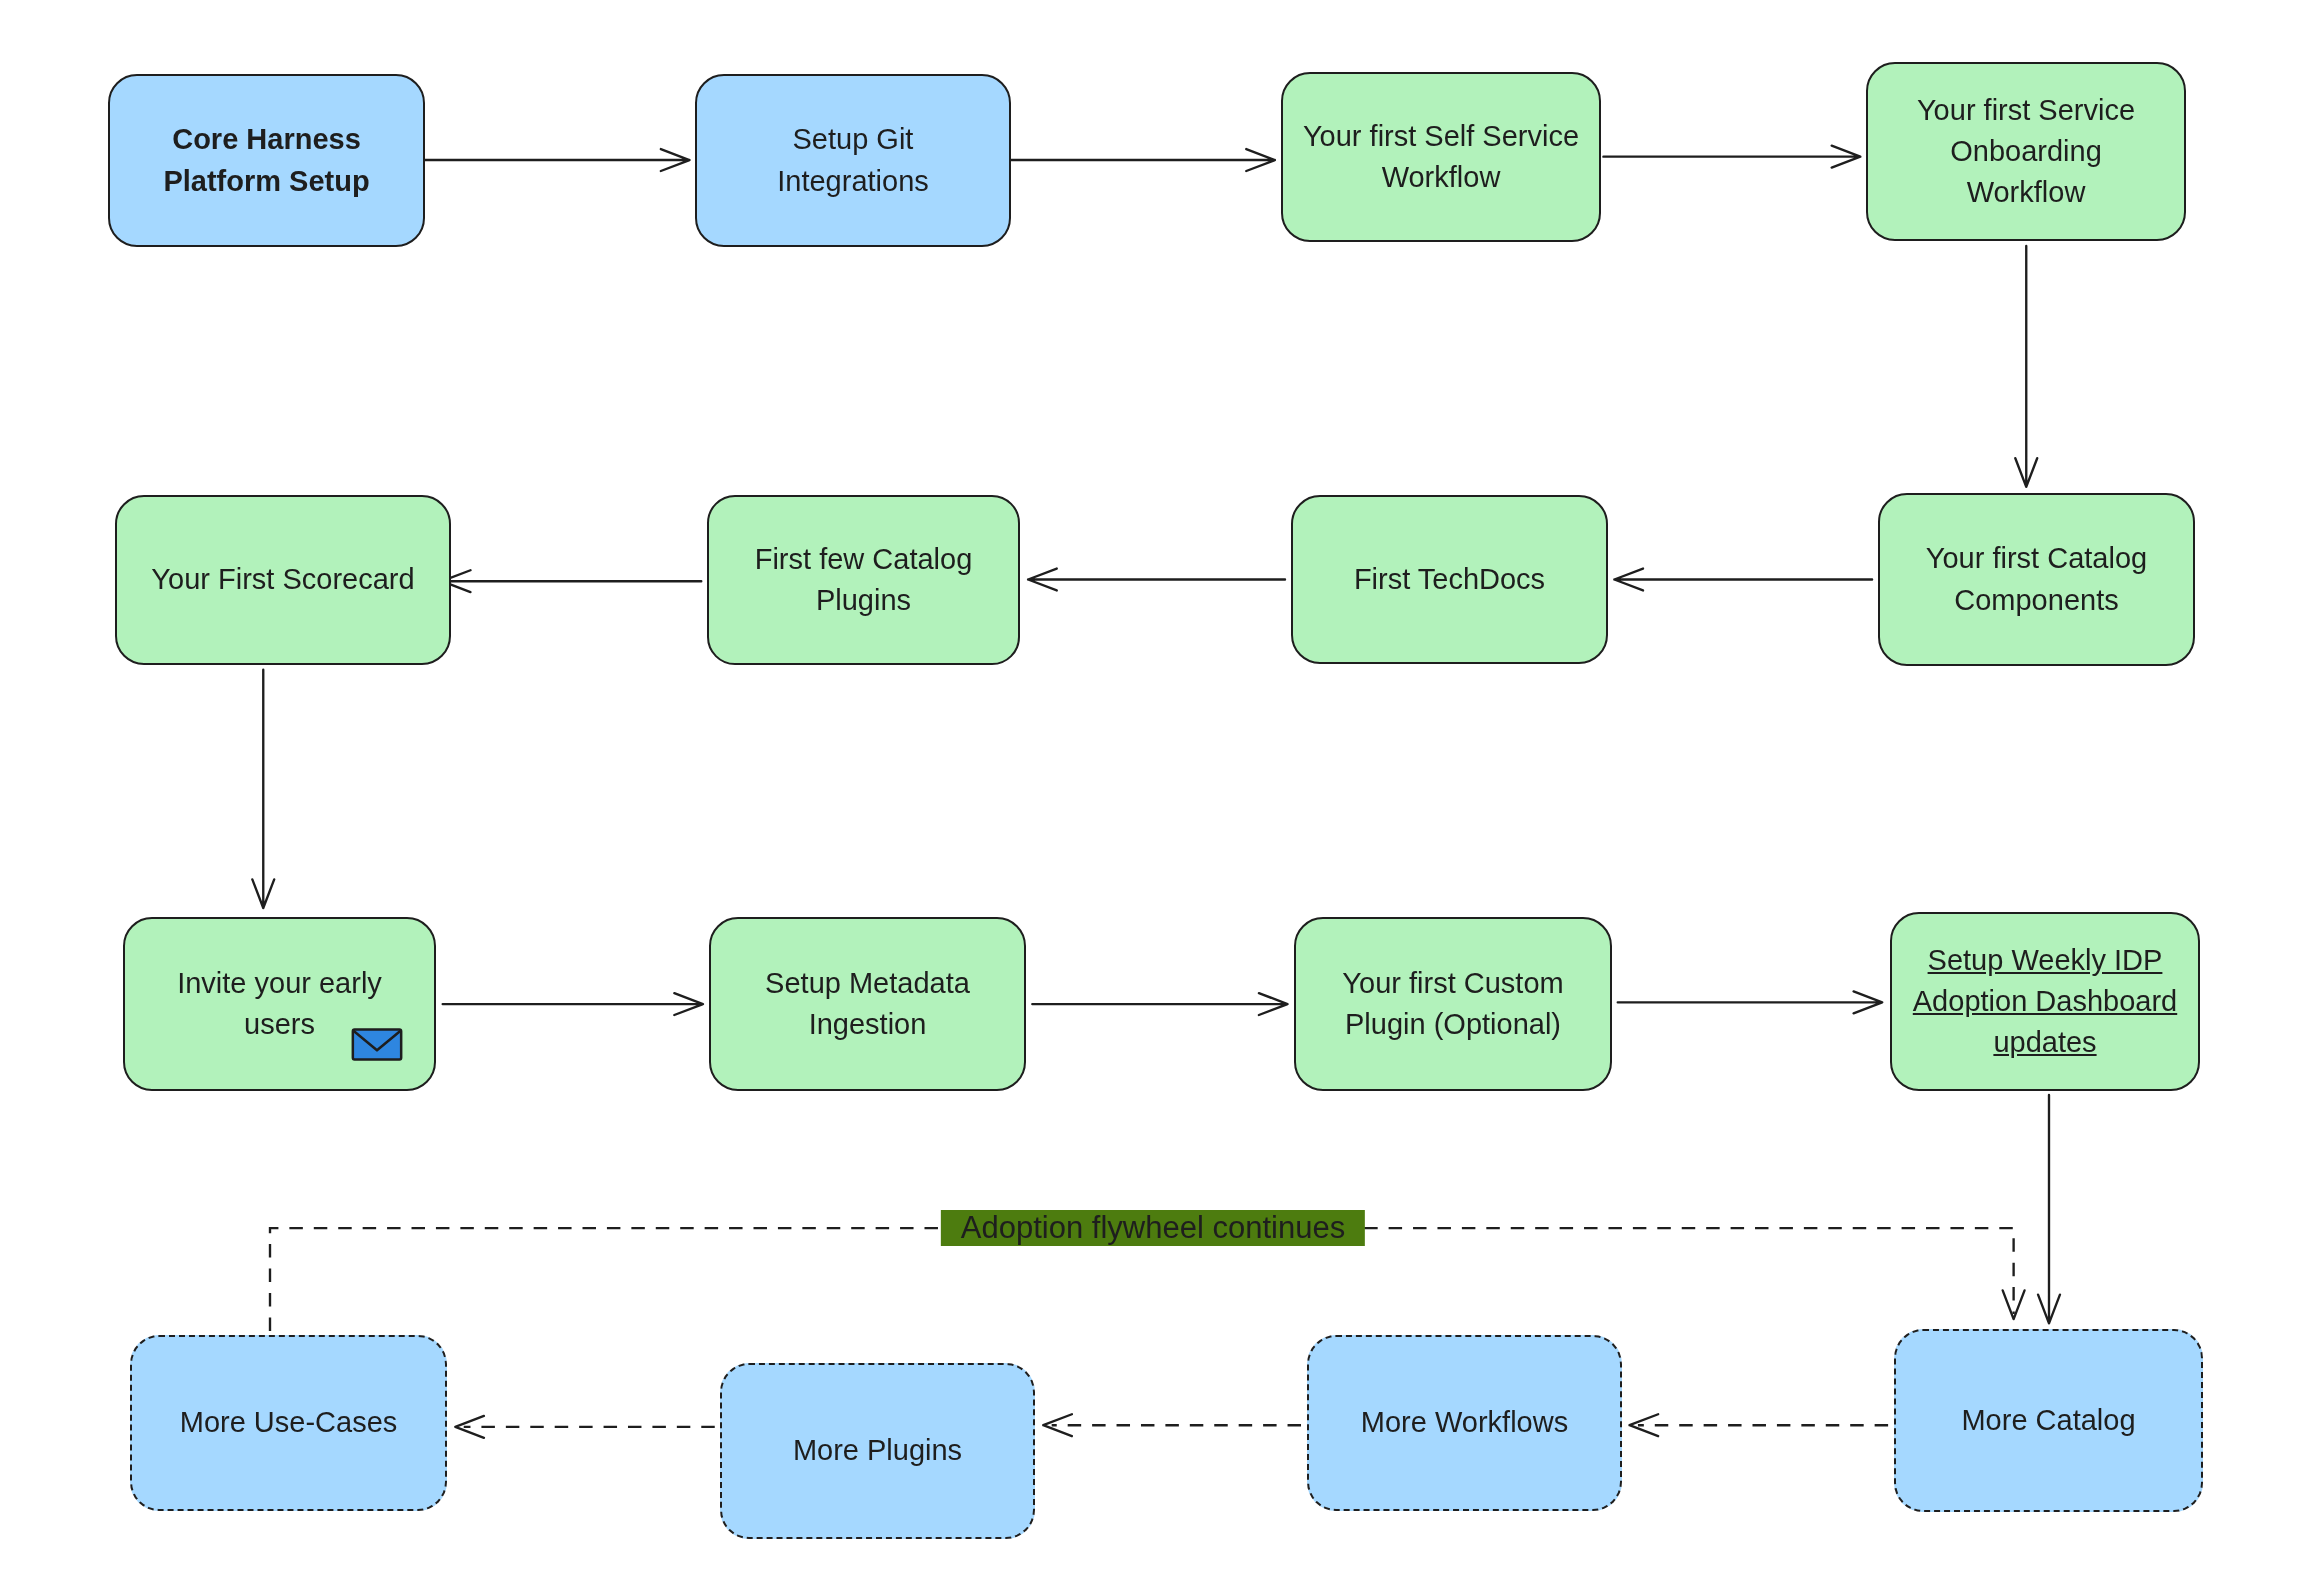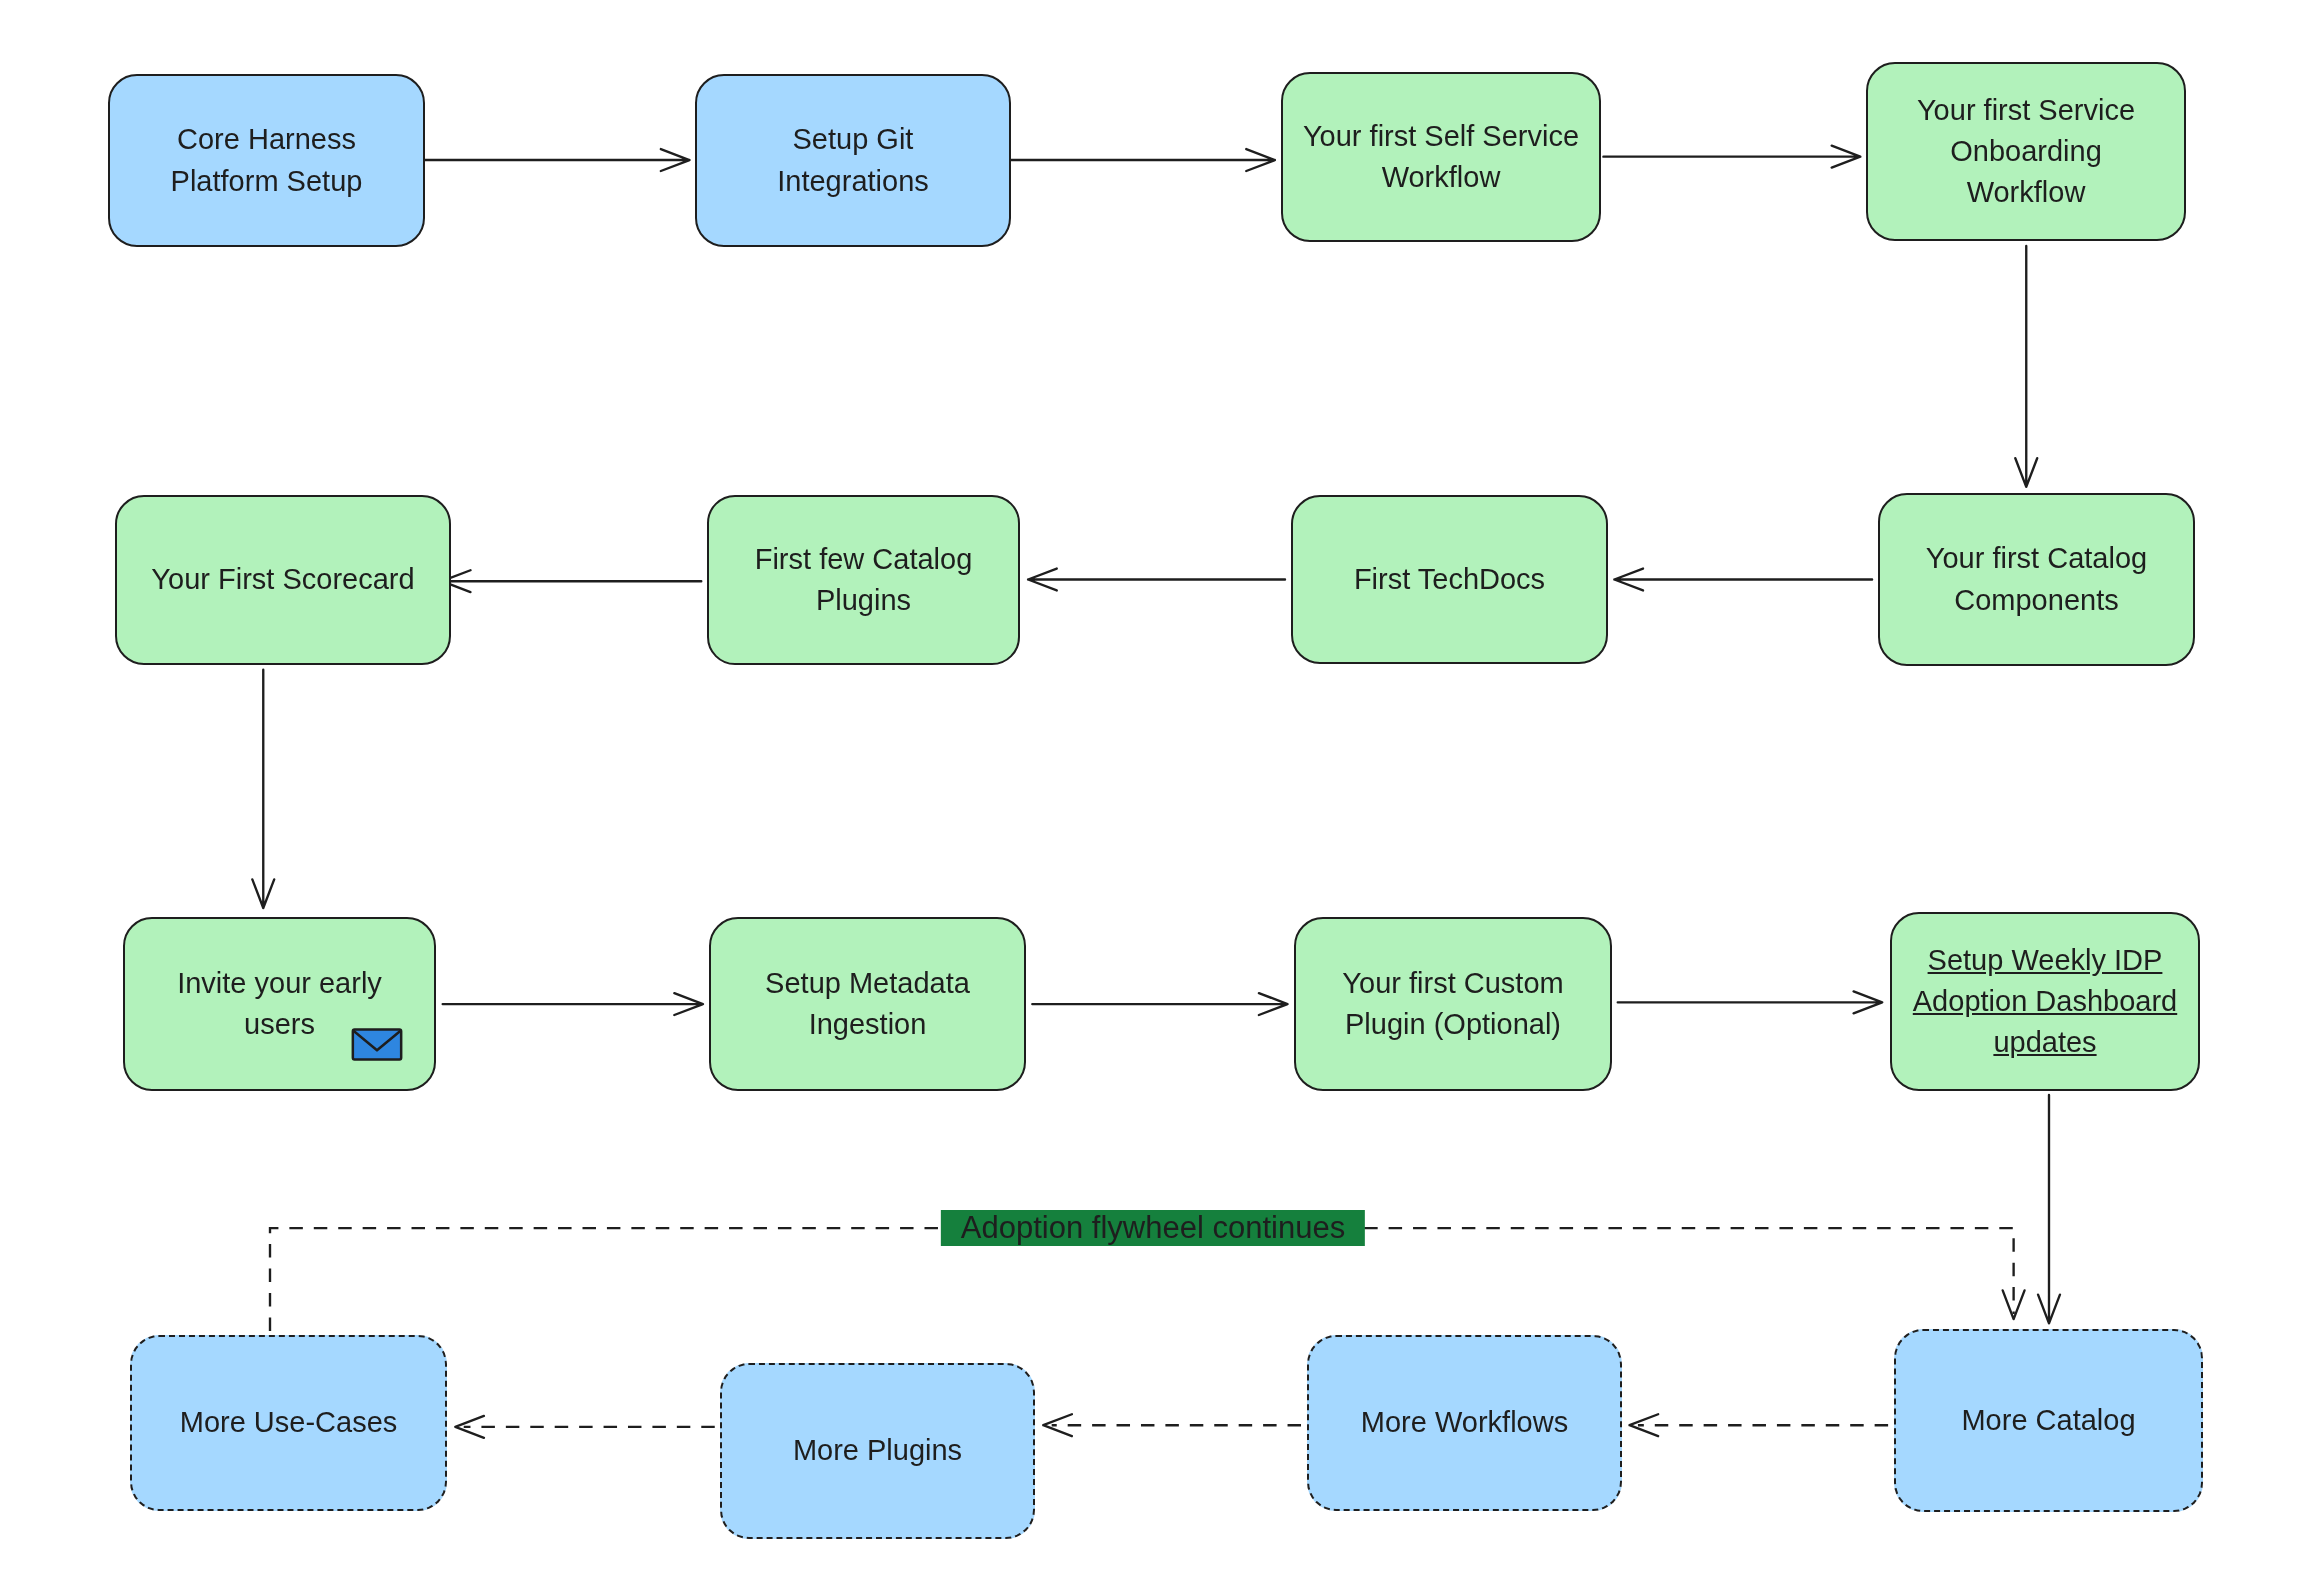--- a/index.html
+++ b/index.html
@@ -37,7 +37,7 @@
   .node.dashed { border-style: dashed; }
 
   
-  .p0  { left: 108px;  top: 74px;   width: 317px; height: 173px; }
+  .p0  { left: 108px;  top: 74px;   width: 317px; height: 173px; font-weight: bold; }
   .p1  { left: 695px;  top: 74px;   width: 316px; height: 173px; }
   .p2  { left: 1281px; top: 72px;   width: 320px; height: 170px; }
   .p3  { left: 1866px; top: 62px;   width: 320px; height: 179px; }

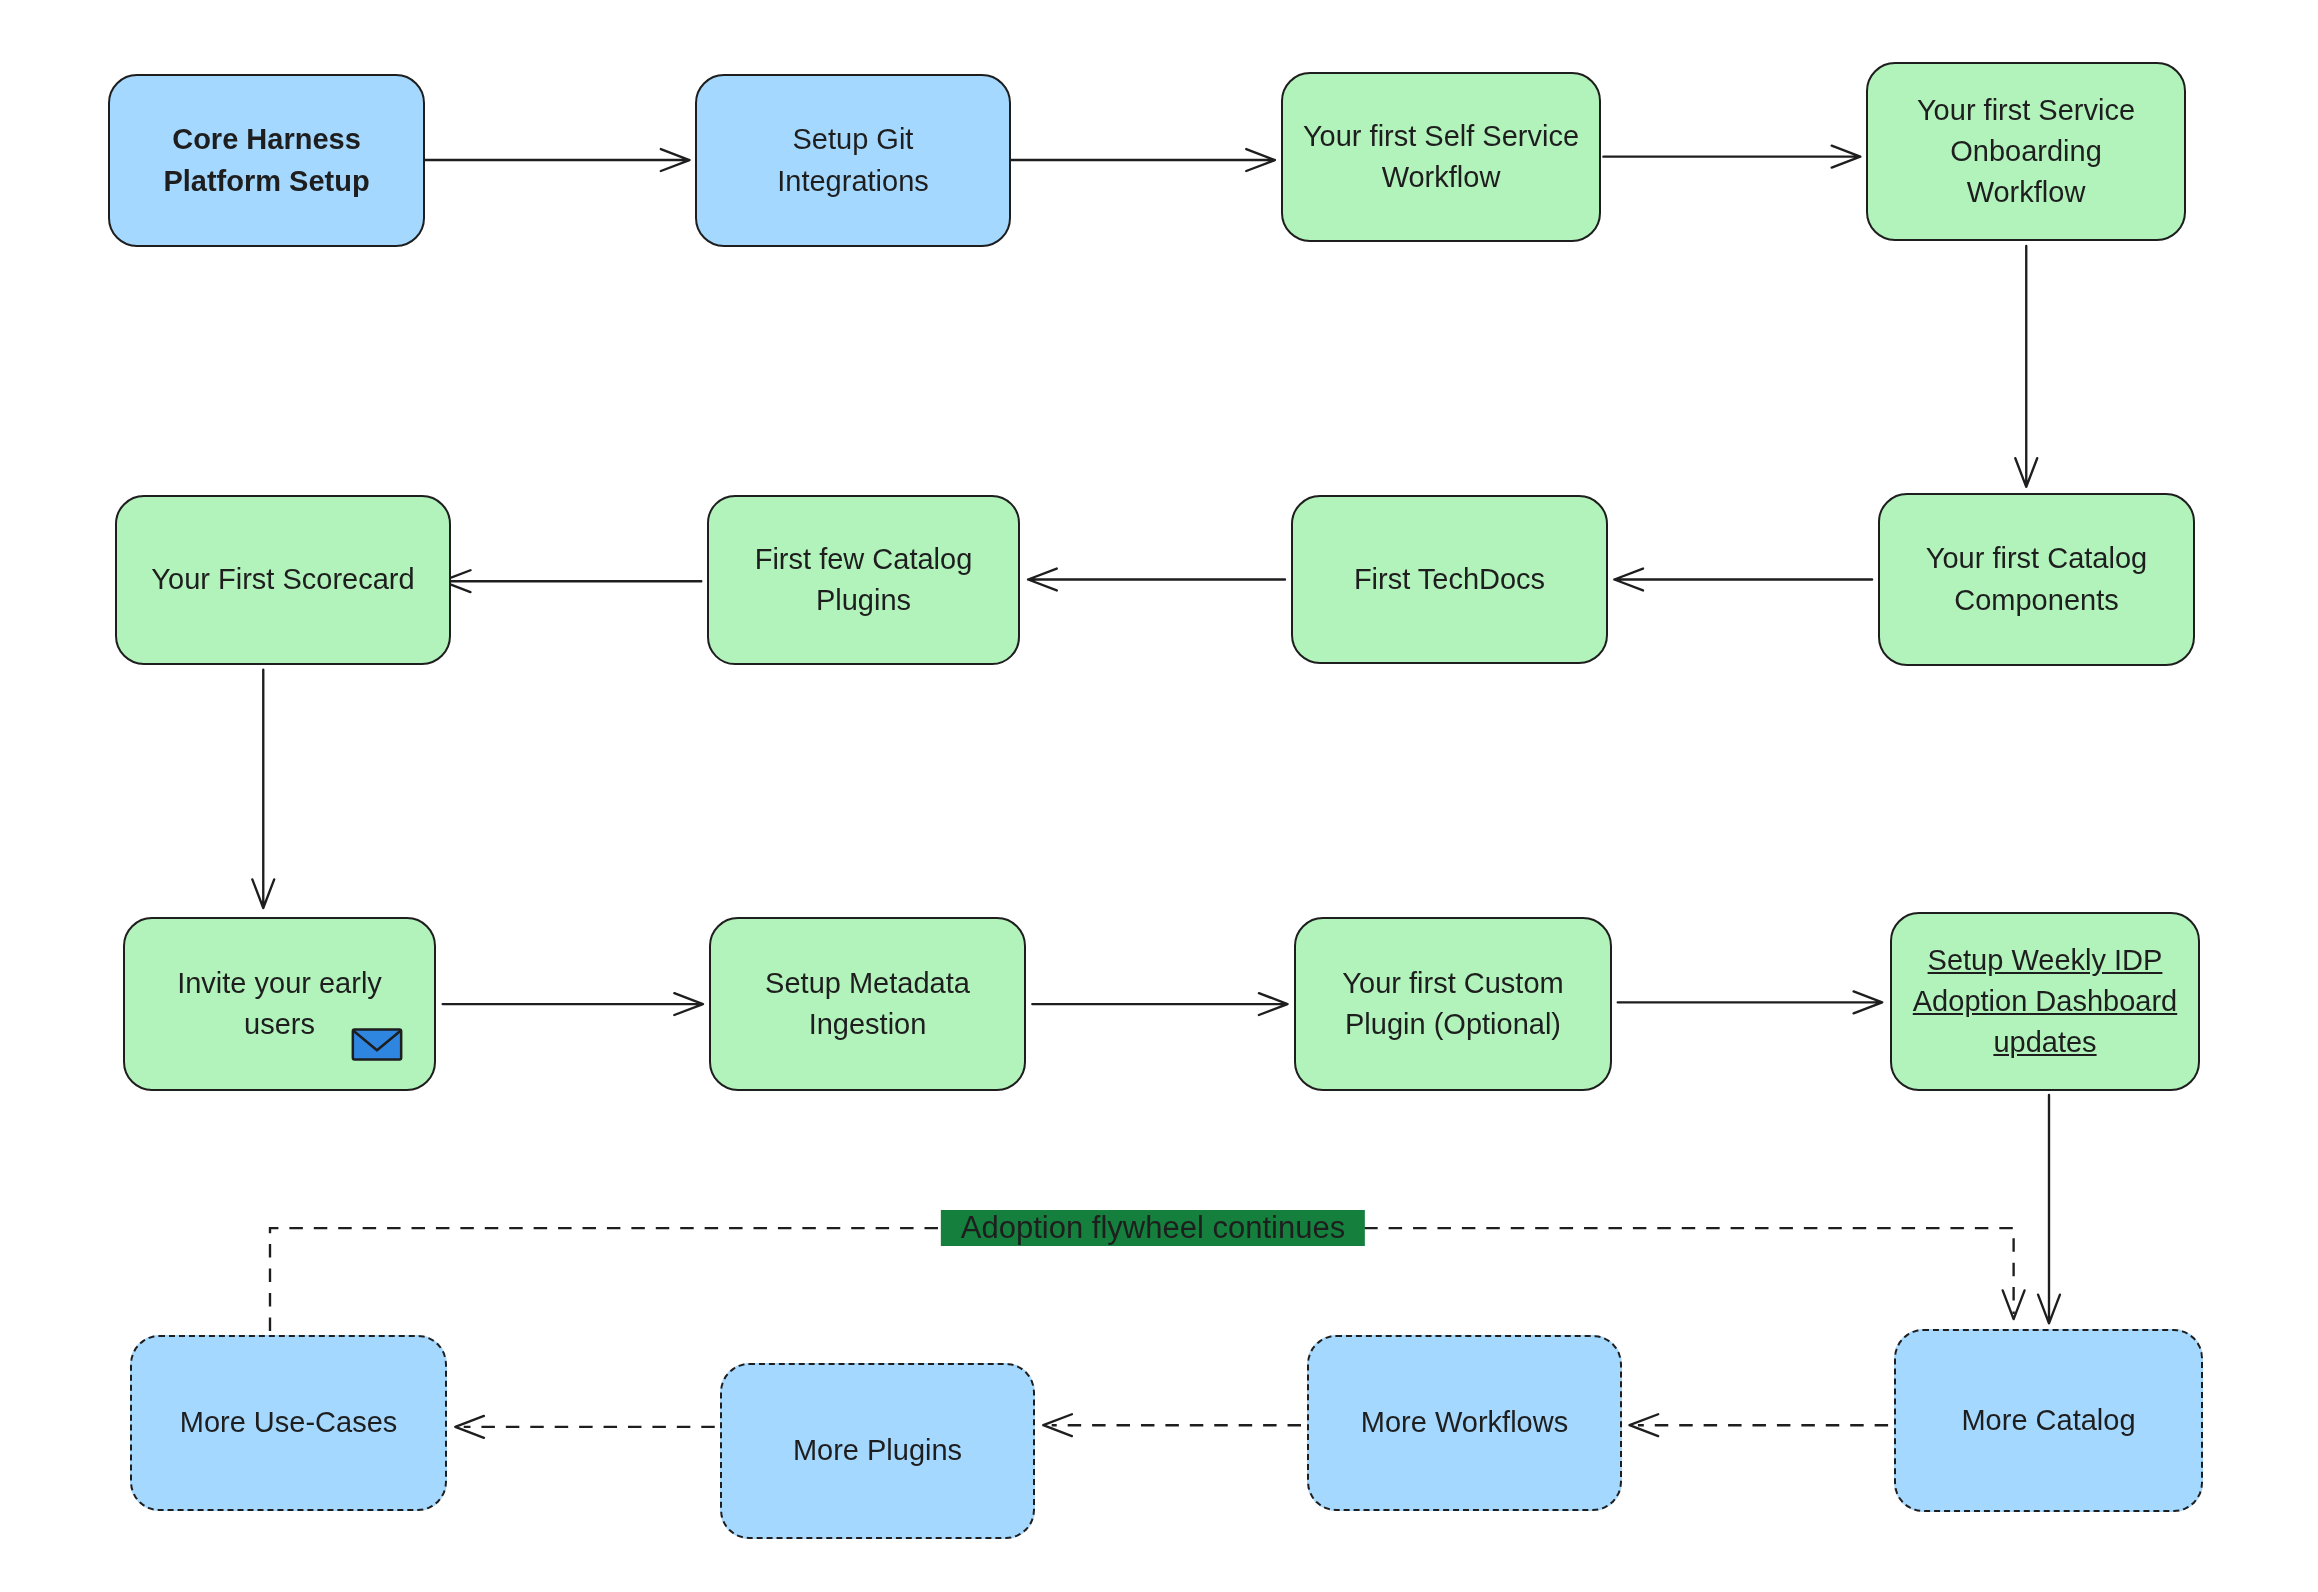--- a/index.html
+++ b/index.html
@@ -66,7 +66,7 @@
     left: 1153px;
     top: 1228px;
     transform: translate(-50%, -50%);
-    background: #15803d;
+    background: #4d7c0f;
     padding: 0 20px;
     font-size: 31px;
     white-space: nowrap;

